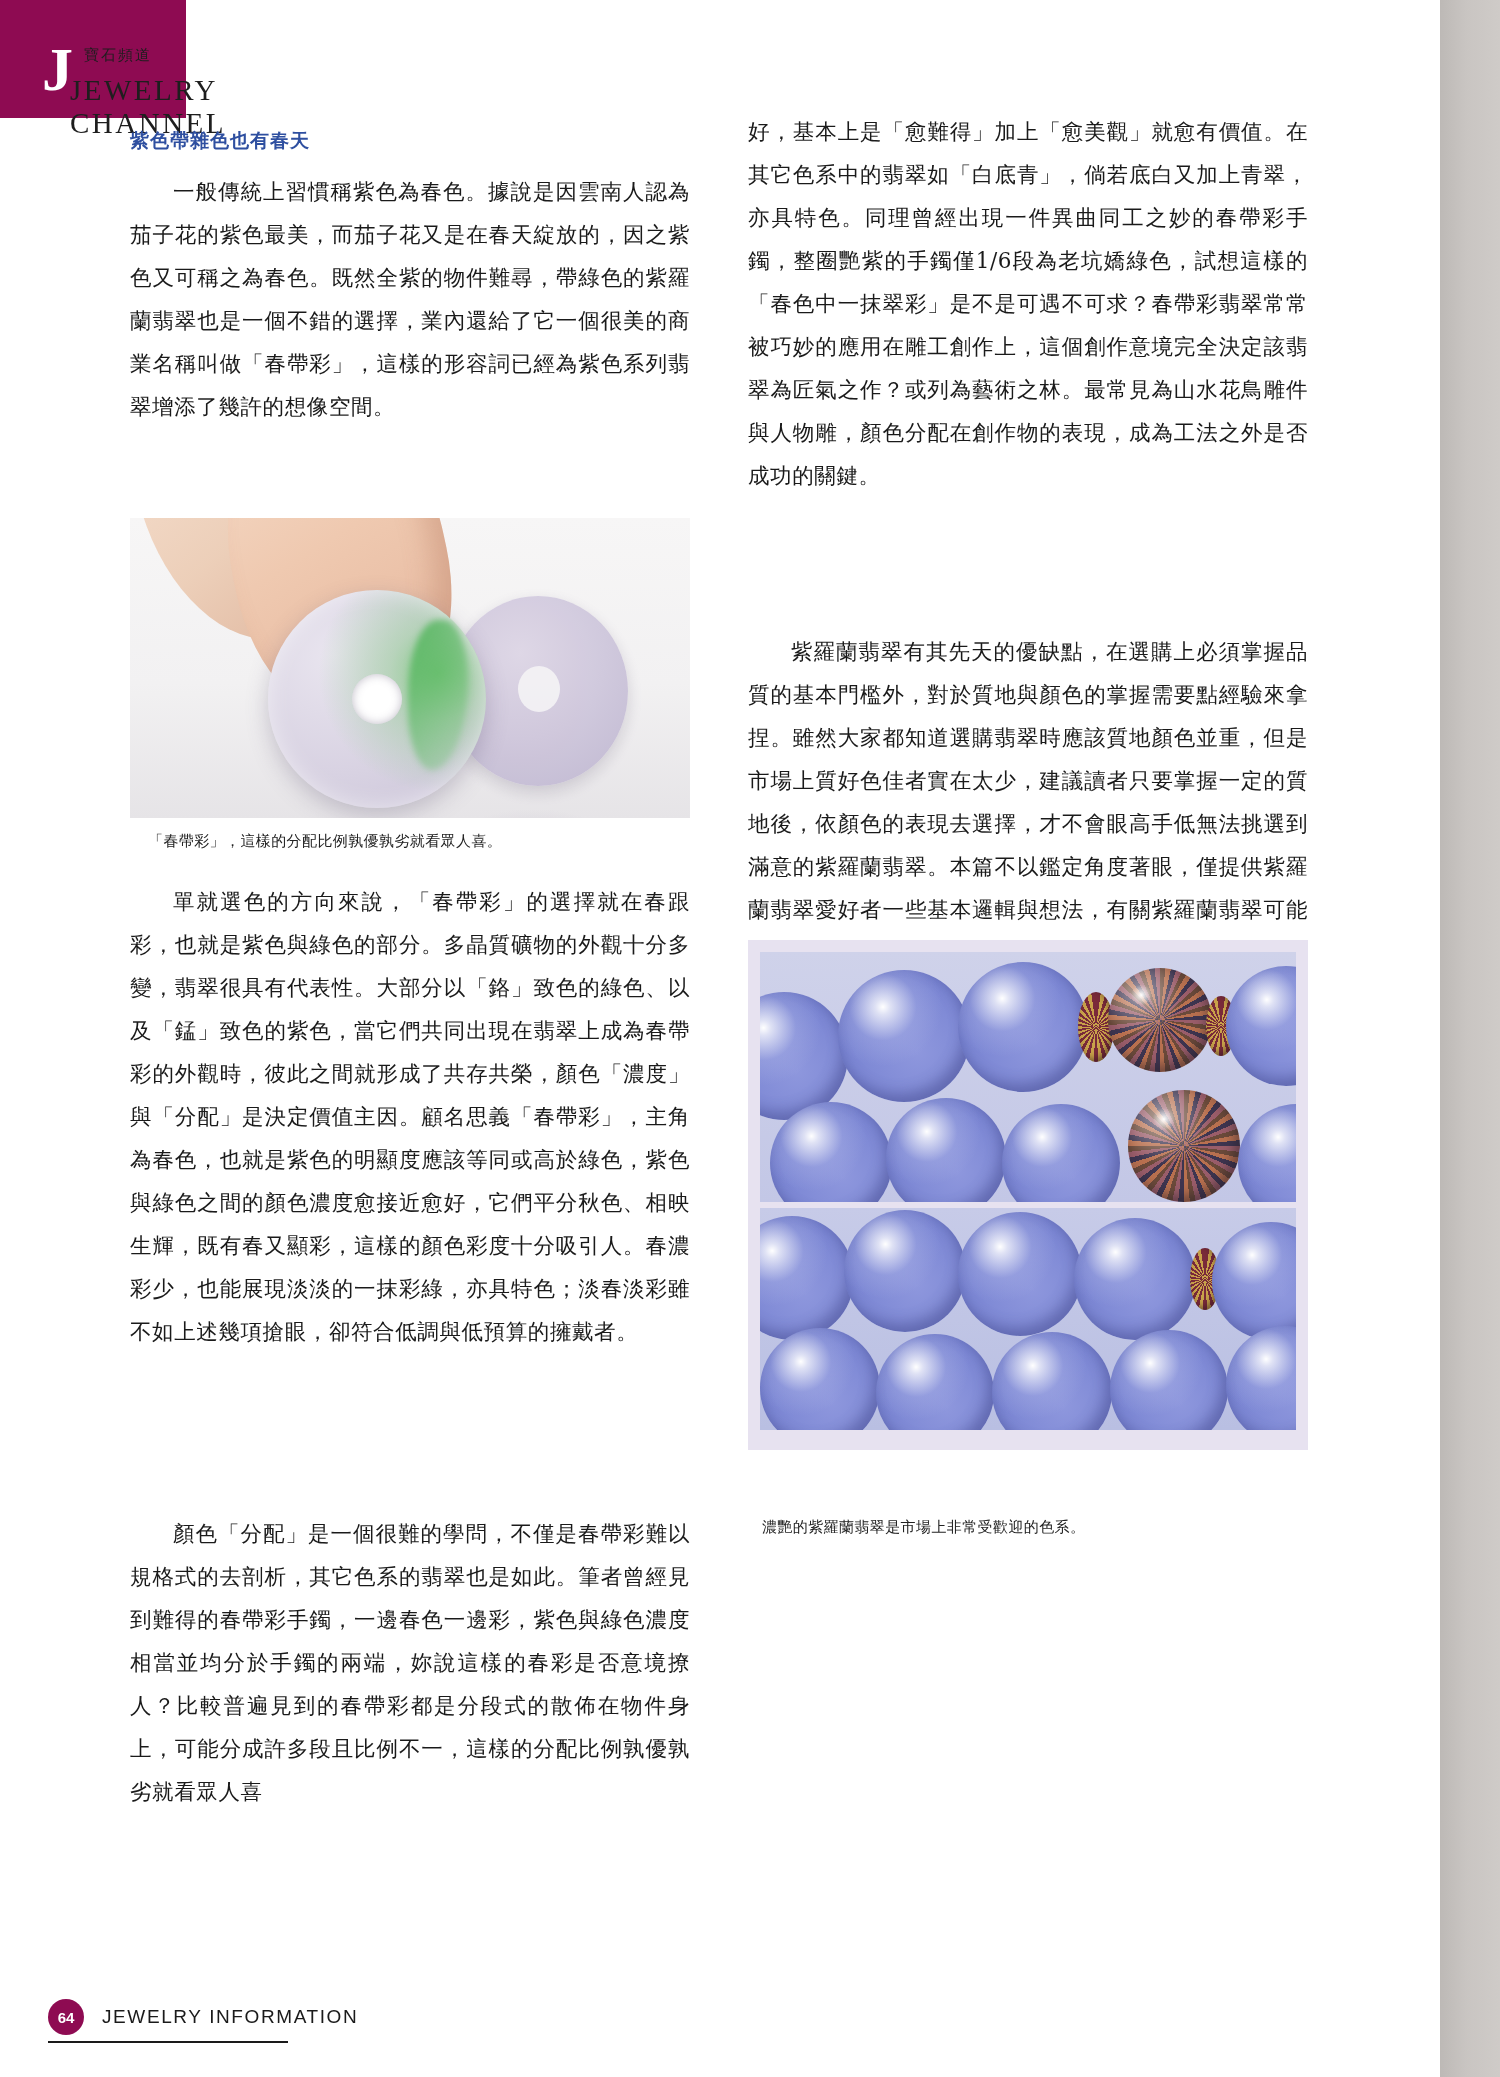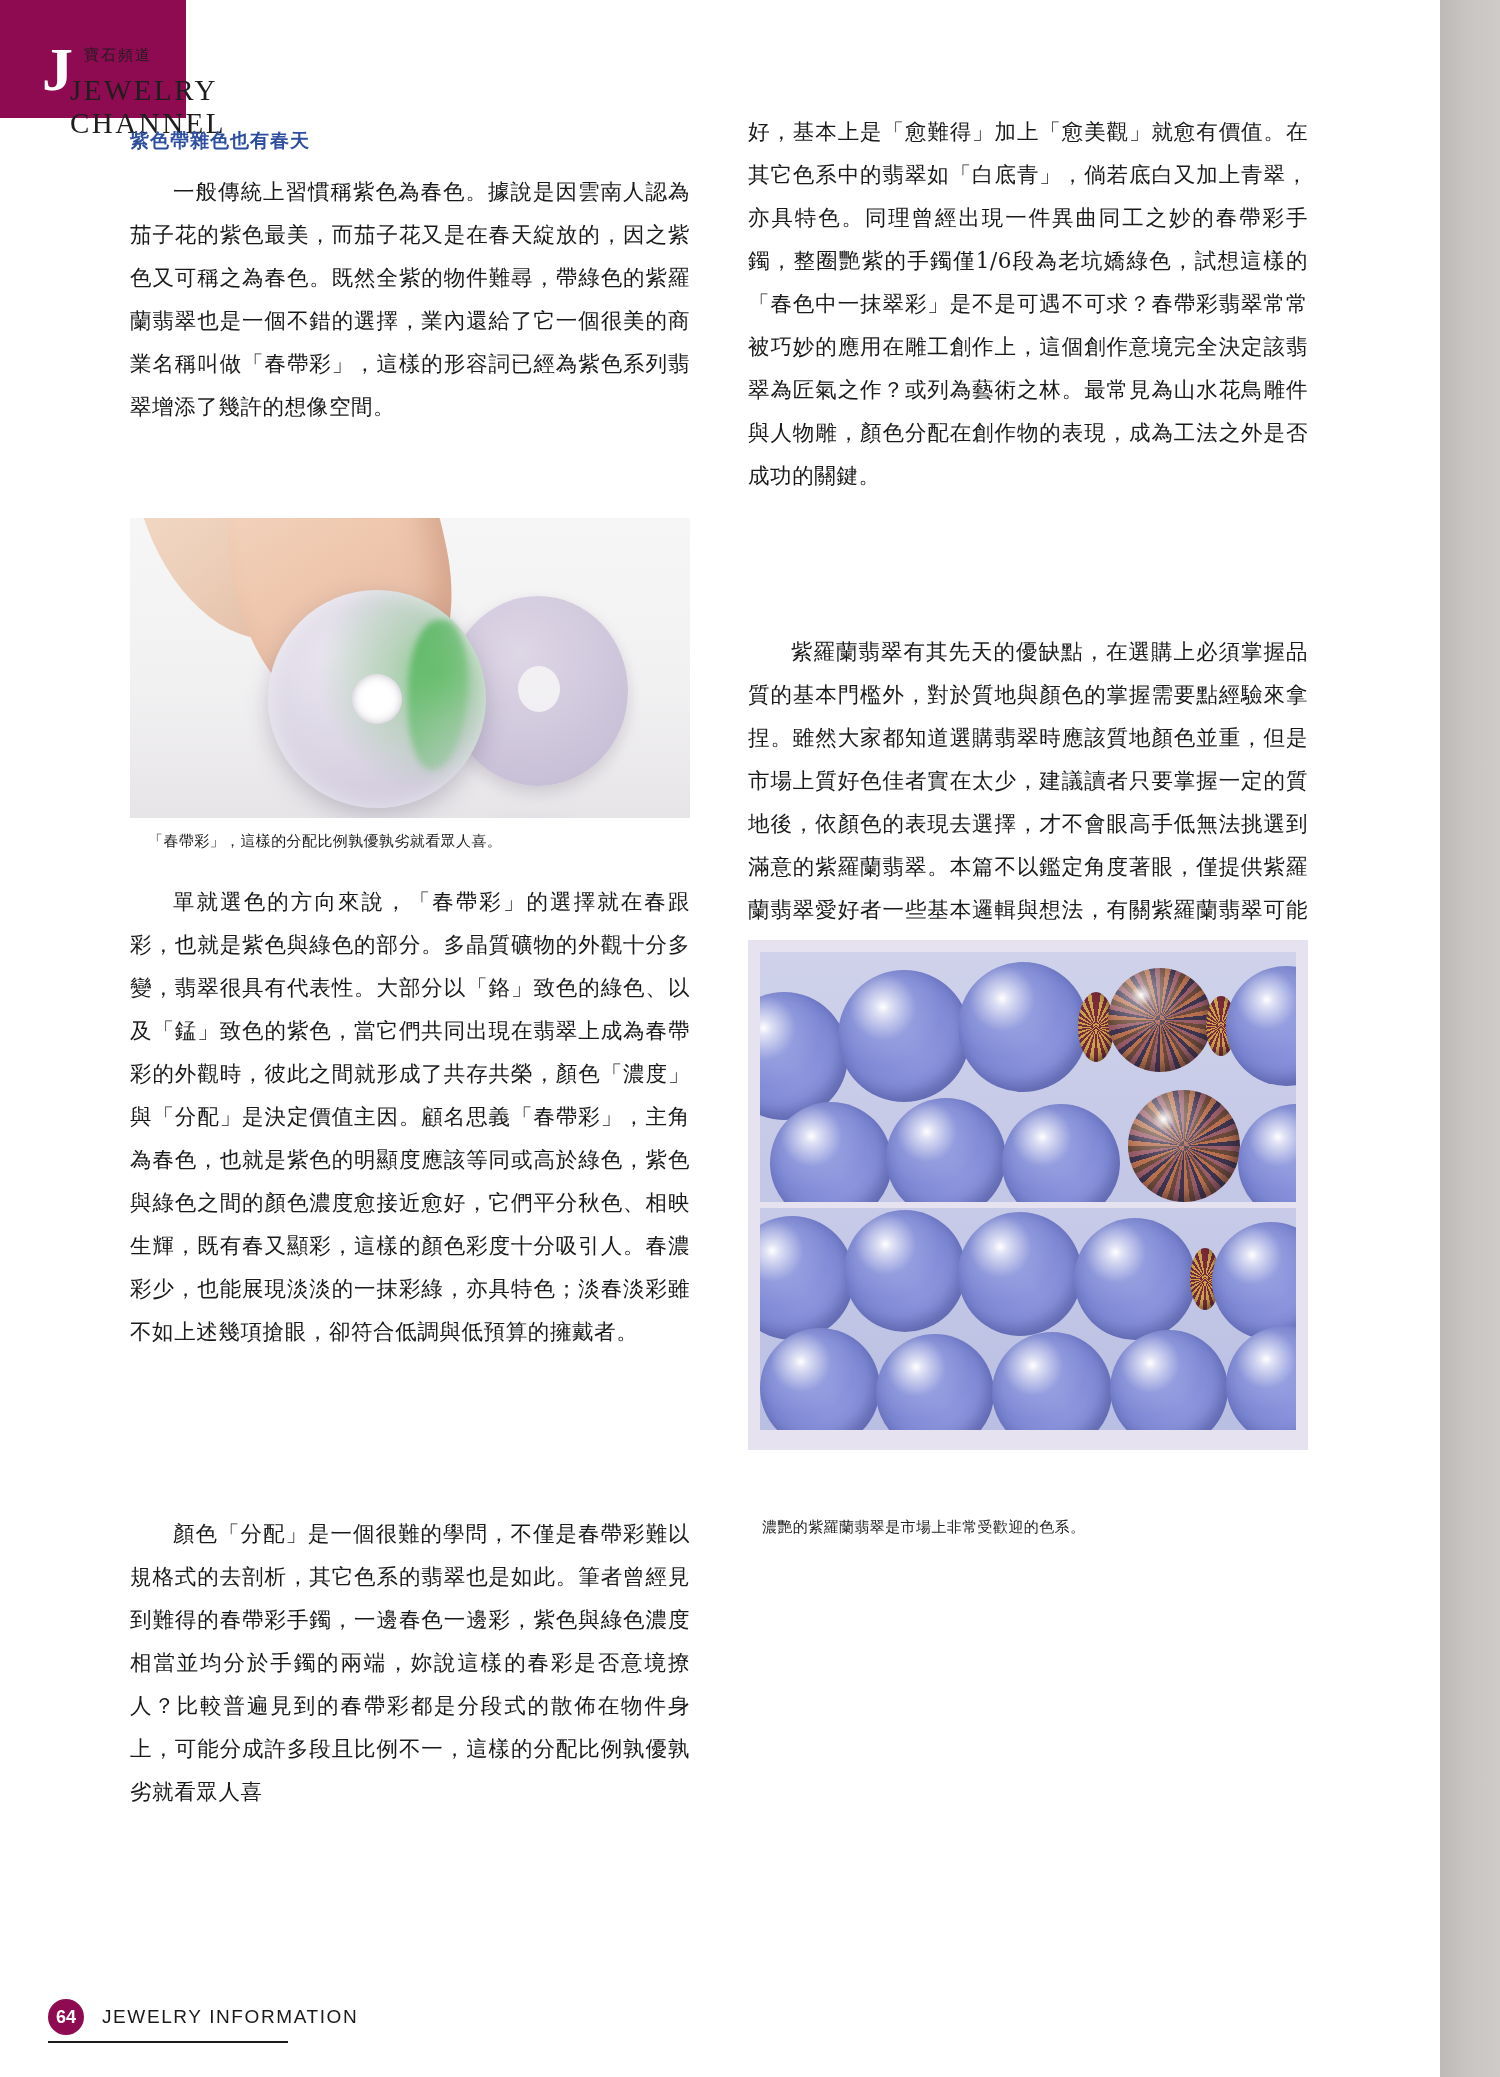--- a/index.html
+++ b/index.html
@@ -257,7 +257,7 @@
     background: #8e0b52;
     color: #fff;
     font-family: "Liberation Sans", sans-serif;
-    font-size: 18px;
+    font-size: 15px;
     font-weight: bold;
     display: flex;
     align-items: center;

